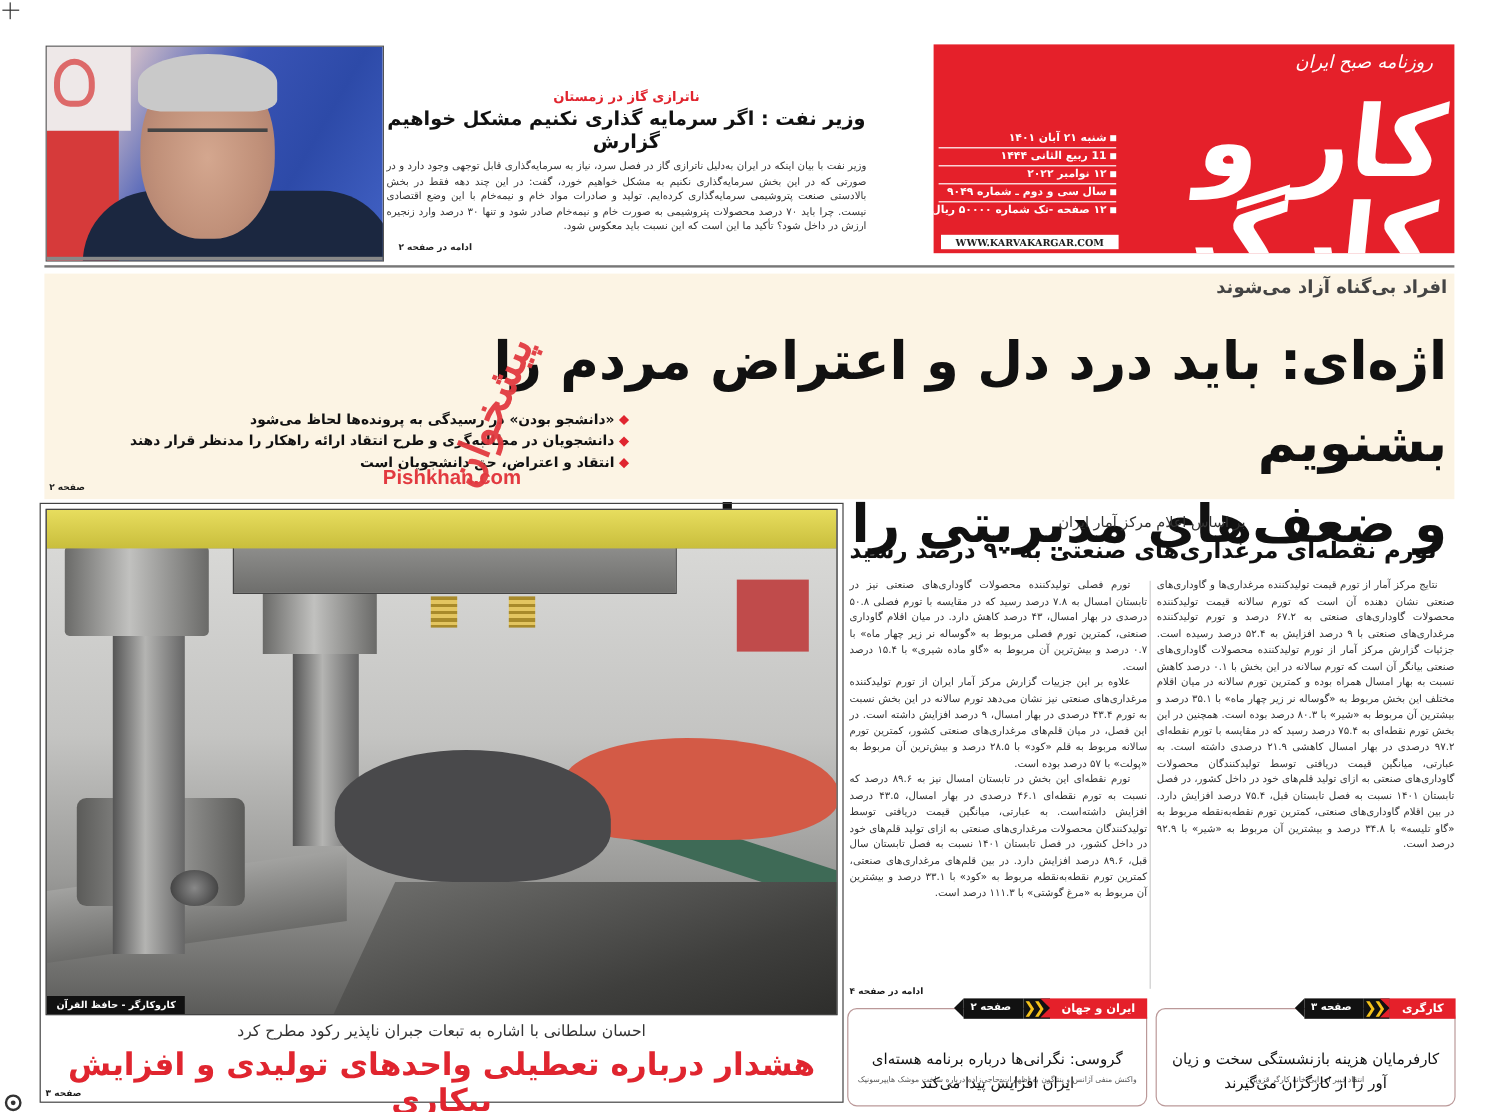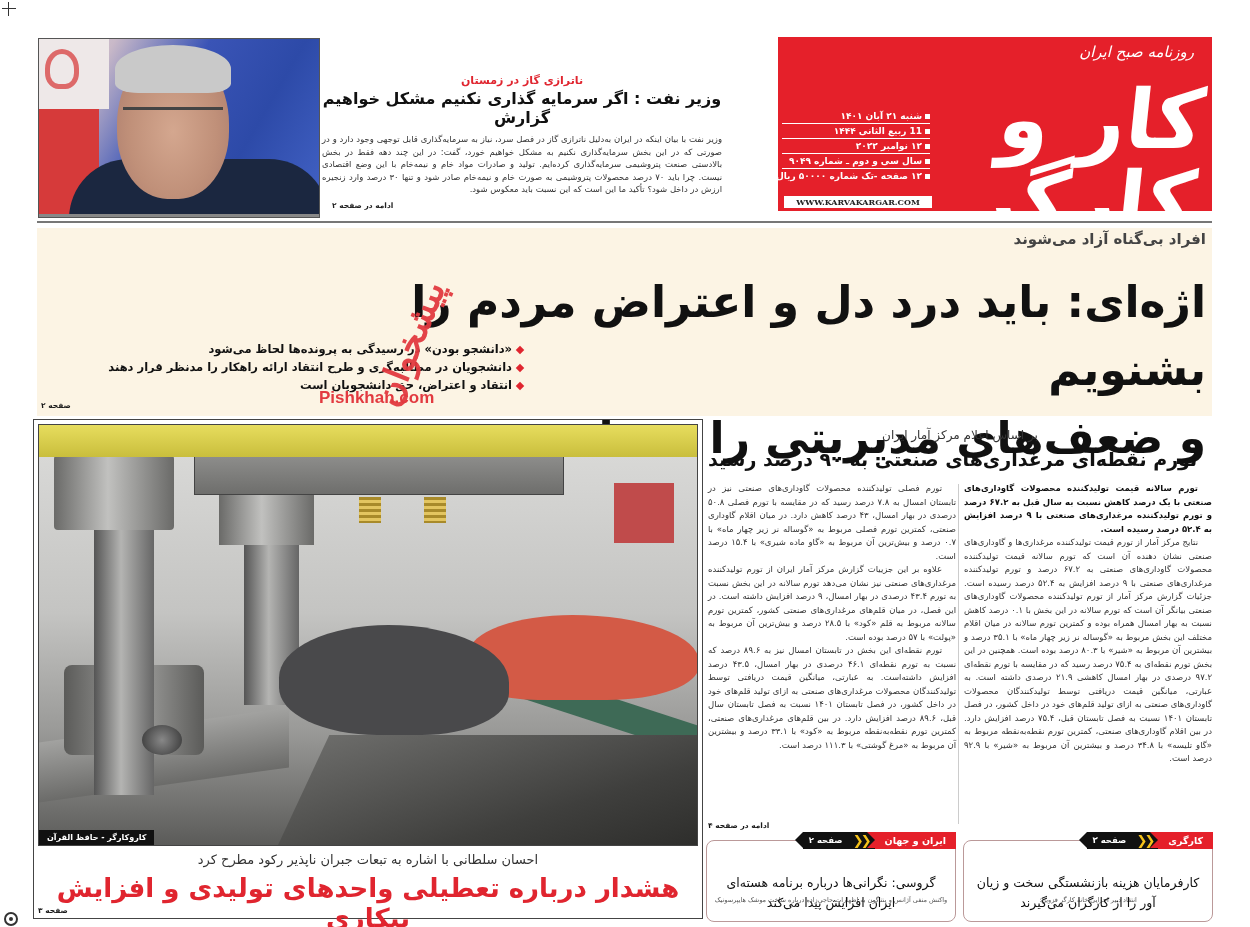--- a/index.html
+++ b/index.html
@@ -187,7 +187,6 @@
 <div class="infl-kicker">بر اساس اعلام مرکز آمار ایران</div>
 <div class="infl-headline">تورم نقطه‌ای مرغداری‌های صنعتی به ۹۰ درصد رسید</div>
 <div class="infl-col right">
-  <p class="lead-p">تورم سالانه قیمت تولیدکننده محصولات گاوداری‌های صنعتی با یک درصد کاهش نسبت به سال قبل به ۶۷.۲ درصد و تورم تولیدکننده مرغداری‌های صنعتی با ۹ درصد افزایش به ۵۲.۴ درصد رسیده است.</p>
   <p>نتایج مرکز آمار از تورم قیمت تولیدکننده مرغداری‌ها و گاوداری‌های صنعتی نشان دهنده آن است که تورم سالانه قیمت تولیدکننده محصولات گاوداری‌های صنعتی به ۶۷.۲ درصد و تورم تولیدکننده مرغداری‌های صنعتی با ۹ درصد افزایش به ۵۲.۴ درصد رسیده است. جزئیات گزارش مرکز آمار از تورم تولیدکننده محصولات گاوداری‌های صنعتی بیانگر آن است که تورم سالانه در این بخش با ۰.۱ درصد کاهش نسبت به بهار امسال همراه بوده و کمترین تورم سالانه در میان اقلام مختلف این بخش مربوط به «گوساله نر زیر چهار ماه» با ۳۵.۱ درصد و بیشترین آن مربوط به «شیر» با ۸۰.۳ درصد بوده است. همچنین در این بخش تورم نقطه‌ای به ۷۵.۴ درصد رسید که در مقایسه با تورم نقطه‌ای ۹۷.۲ درصدی در بهار امسال کاهشی ۲۱.۹ درصدی داشته است. به عبارتی، میانگین قیمت دریافتی توسط تولیدکنندگان محصولات گاوداری‌های صنعتی به ازای تولید قلم‌های خود در داخل کشور، در فصل تابستان ۱۴۰۱ نسبت به فصل تابستان قبل، ۷۵.۴ درصد افزایش دارد. در بین اقلام گاوداری‌های صنعتی، کمترین تورم نقطه‌به‌نقطه مربوط به «گاو تلیسه» با ۳۴.۸ درصد و بیشترین آن مربوط به «شیر» با ۹۲.۹ درصد است.</p>
 </div>
 <div class="col-divider"></div>

